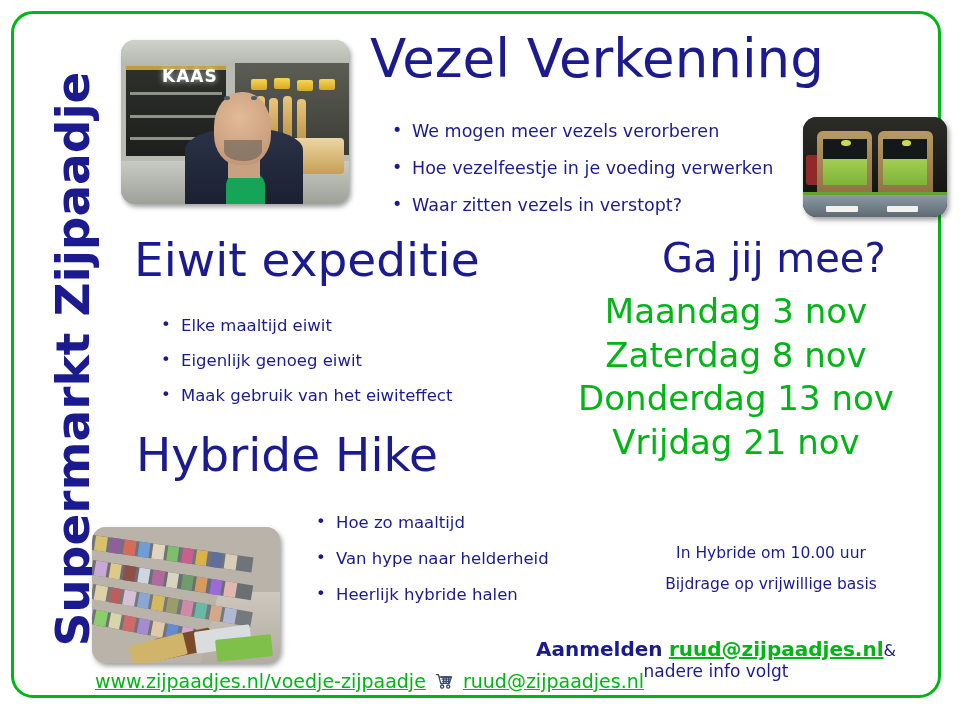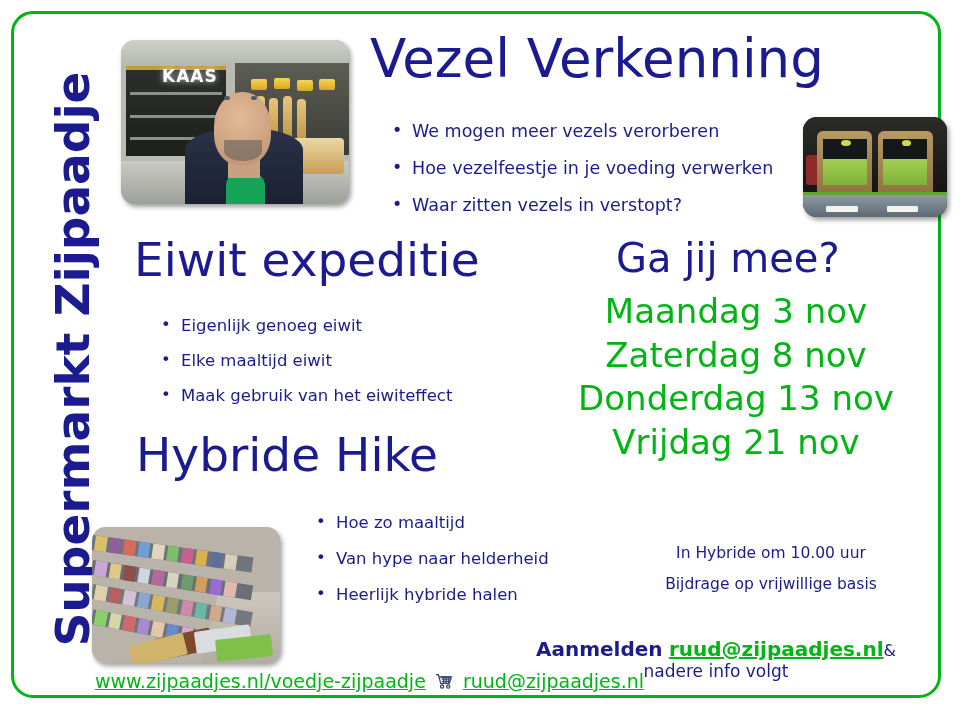--- a/index.html
+++ b/index.html
@@ -260,7 +260,7 @@
 
   
   #h-gajij {
-    left: 616px; top: 238px; font-size: 40px;
+    left: 662px; top: 238px; font-size: 40px;
   }
   #dates {
     position: absolute;

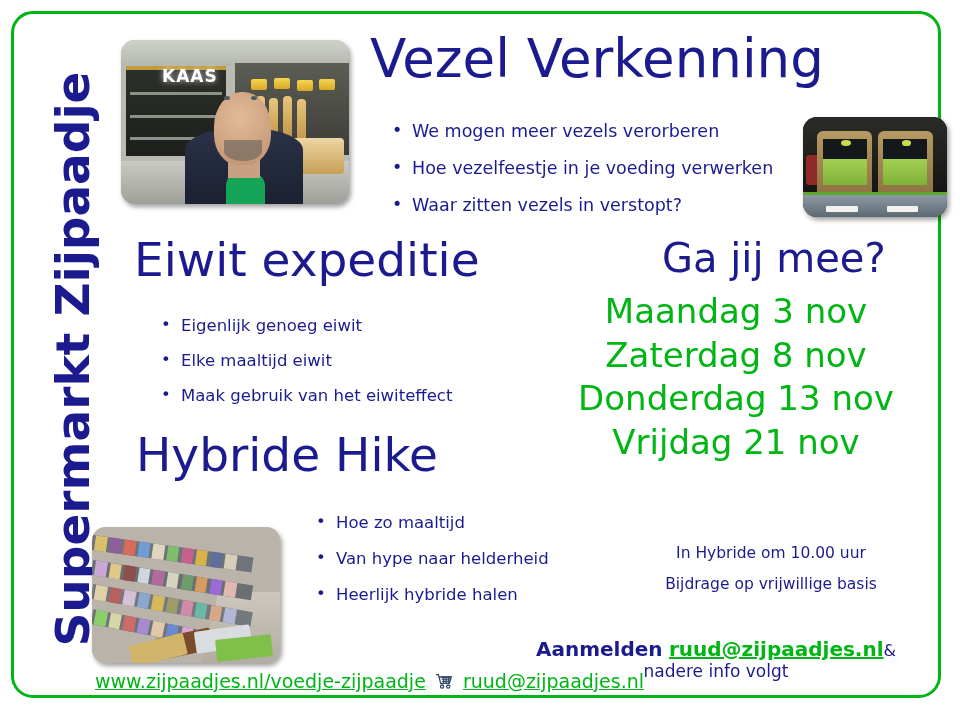--- a/index.html
+++ b/index.html
@@ -454,8 +454,8 @@
 
   <div class="heading" id="h-eiwit">Eiwit expeditie</div>
   <ul class="bullets" id="b-eiwit">
+    <li>Elke maaltijd eiwit</li>
     <li>Eigenlijk genoeg eiwit</li>
-    <li>Elke maaltijd eiwit</li>
     <li>Maak gebruik van het eiwiteffect</li>
   </ul>
 

